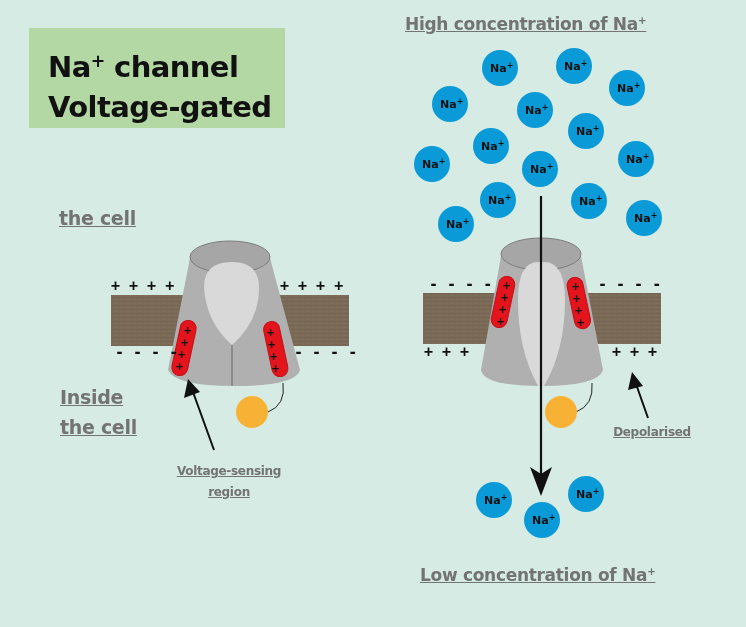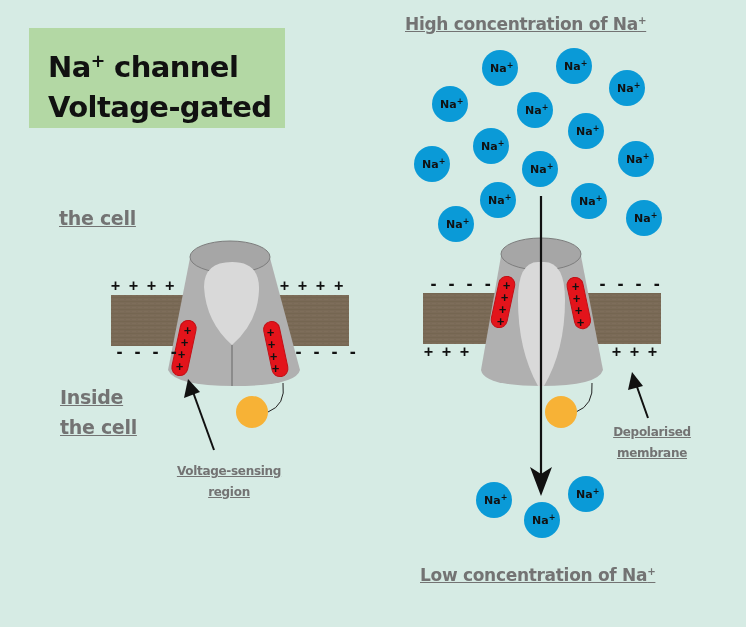--- a/index.html
+++ b/index.html
@@ -224,7 +224,6 @@
 </div>
 <div class="label small" style="left:592px; top:422px; width:120px;">
   <div>Depolarised</div>
-  <div>membrane</div>
 </div>
 <div class="label conc" style="left:405px; top:14px;">
   <span>High concentration of Na</span><sup>+</sup>

